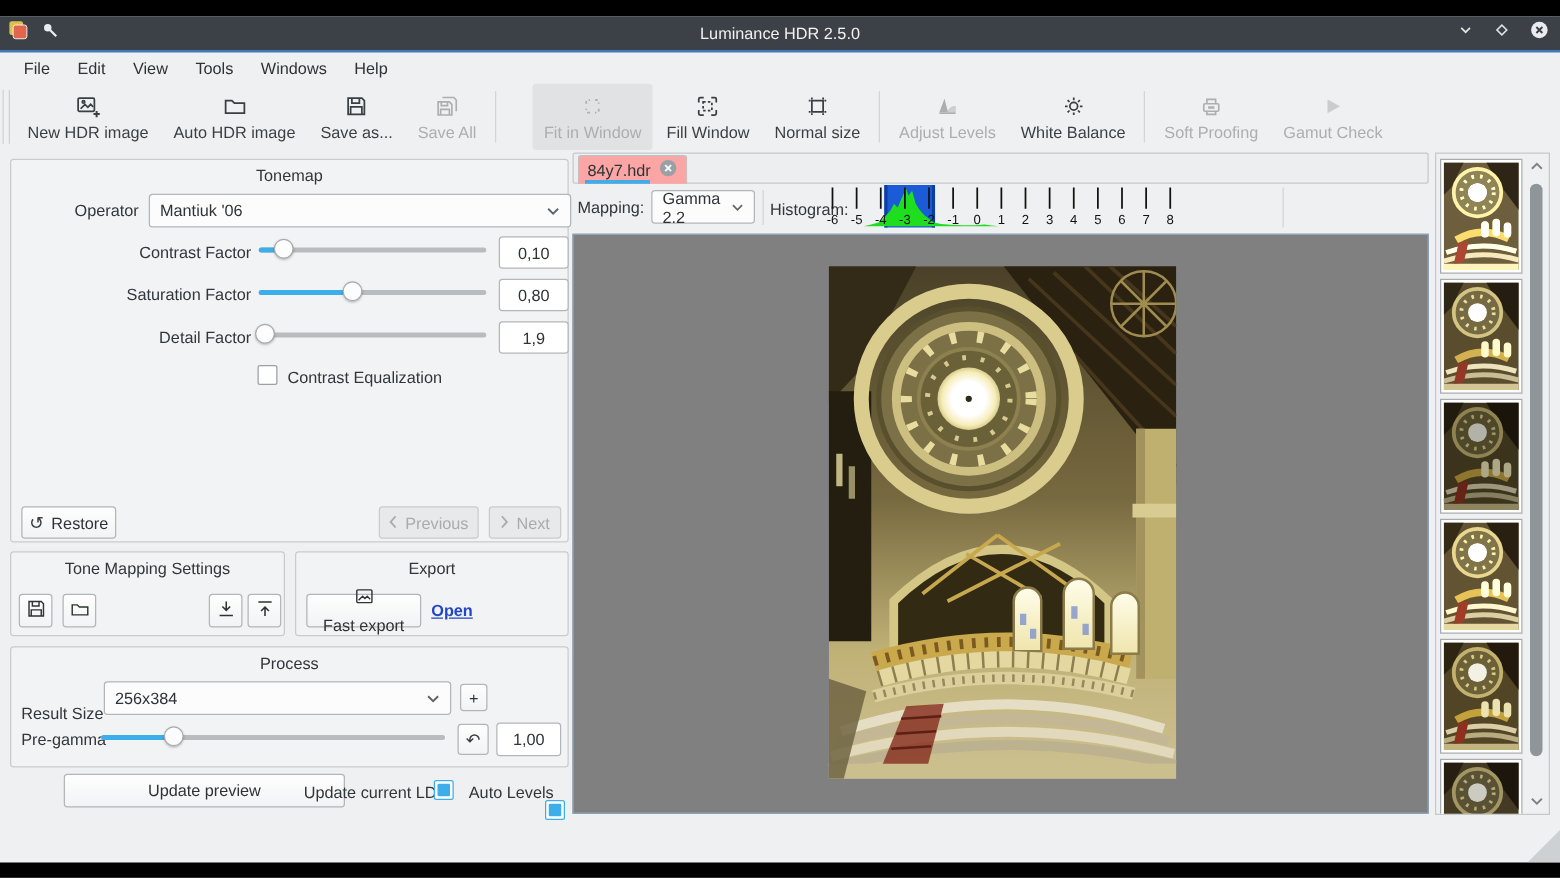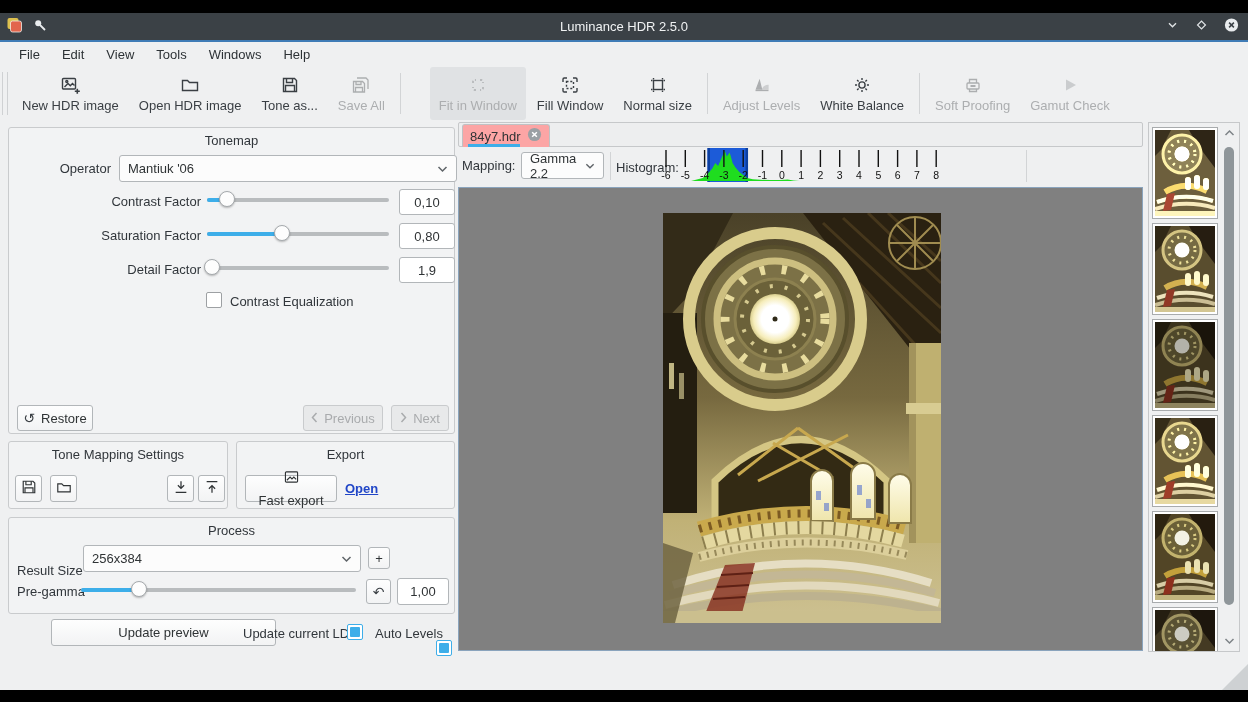--- a/index.html
+++ b/index.html
@@ -123,7 +123,7 @@
             <path d="M2.5 15.5v-10h5l2 2h8v8z"></path>
           </svg>
         </span>
-      <span class="tlabel">Open HDR image</span>
+      <span class="tlabel">Auto HDR image</span>
     </div>
     <div class="tbtn">
       <span class="ticon">

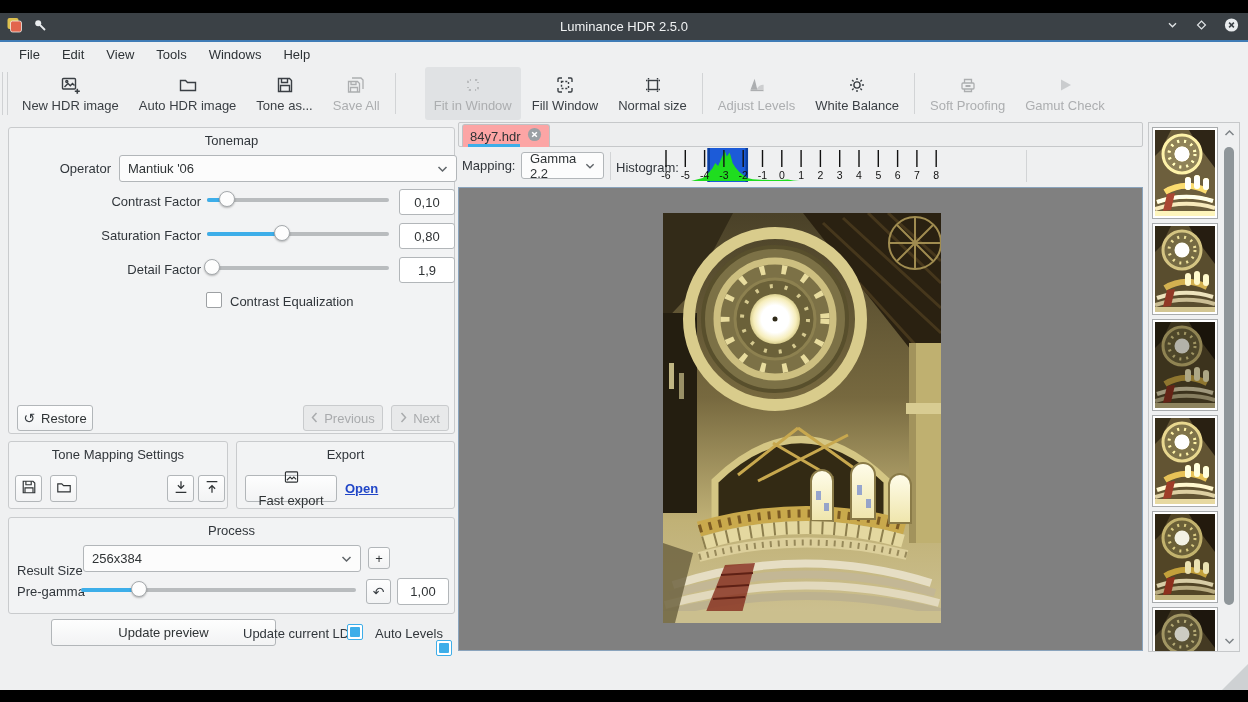--- a/index.html
+++ b/index.html
@@ -132,7 +132,7 @@
             <path d="M6.5 3.5v4h6v-4M5.5 16.5v-6h9v6"></path>
           </svg>
         </span>
-      <span class="tlabel">Tone as...</span>
+      <span class="tlabel">Save as...</span>
     </div>
     <div class="tbtn disabled">
       <span class="ticon">

